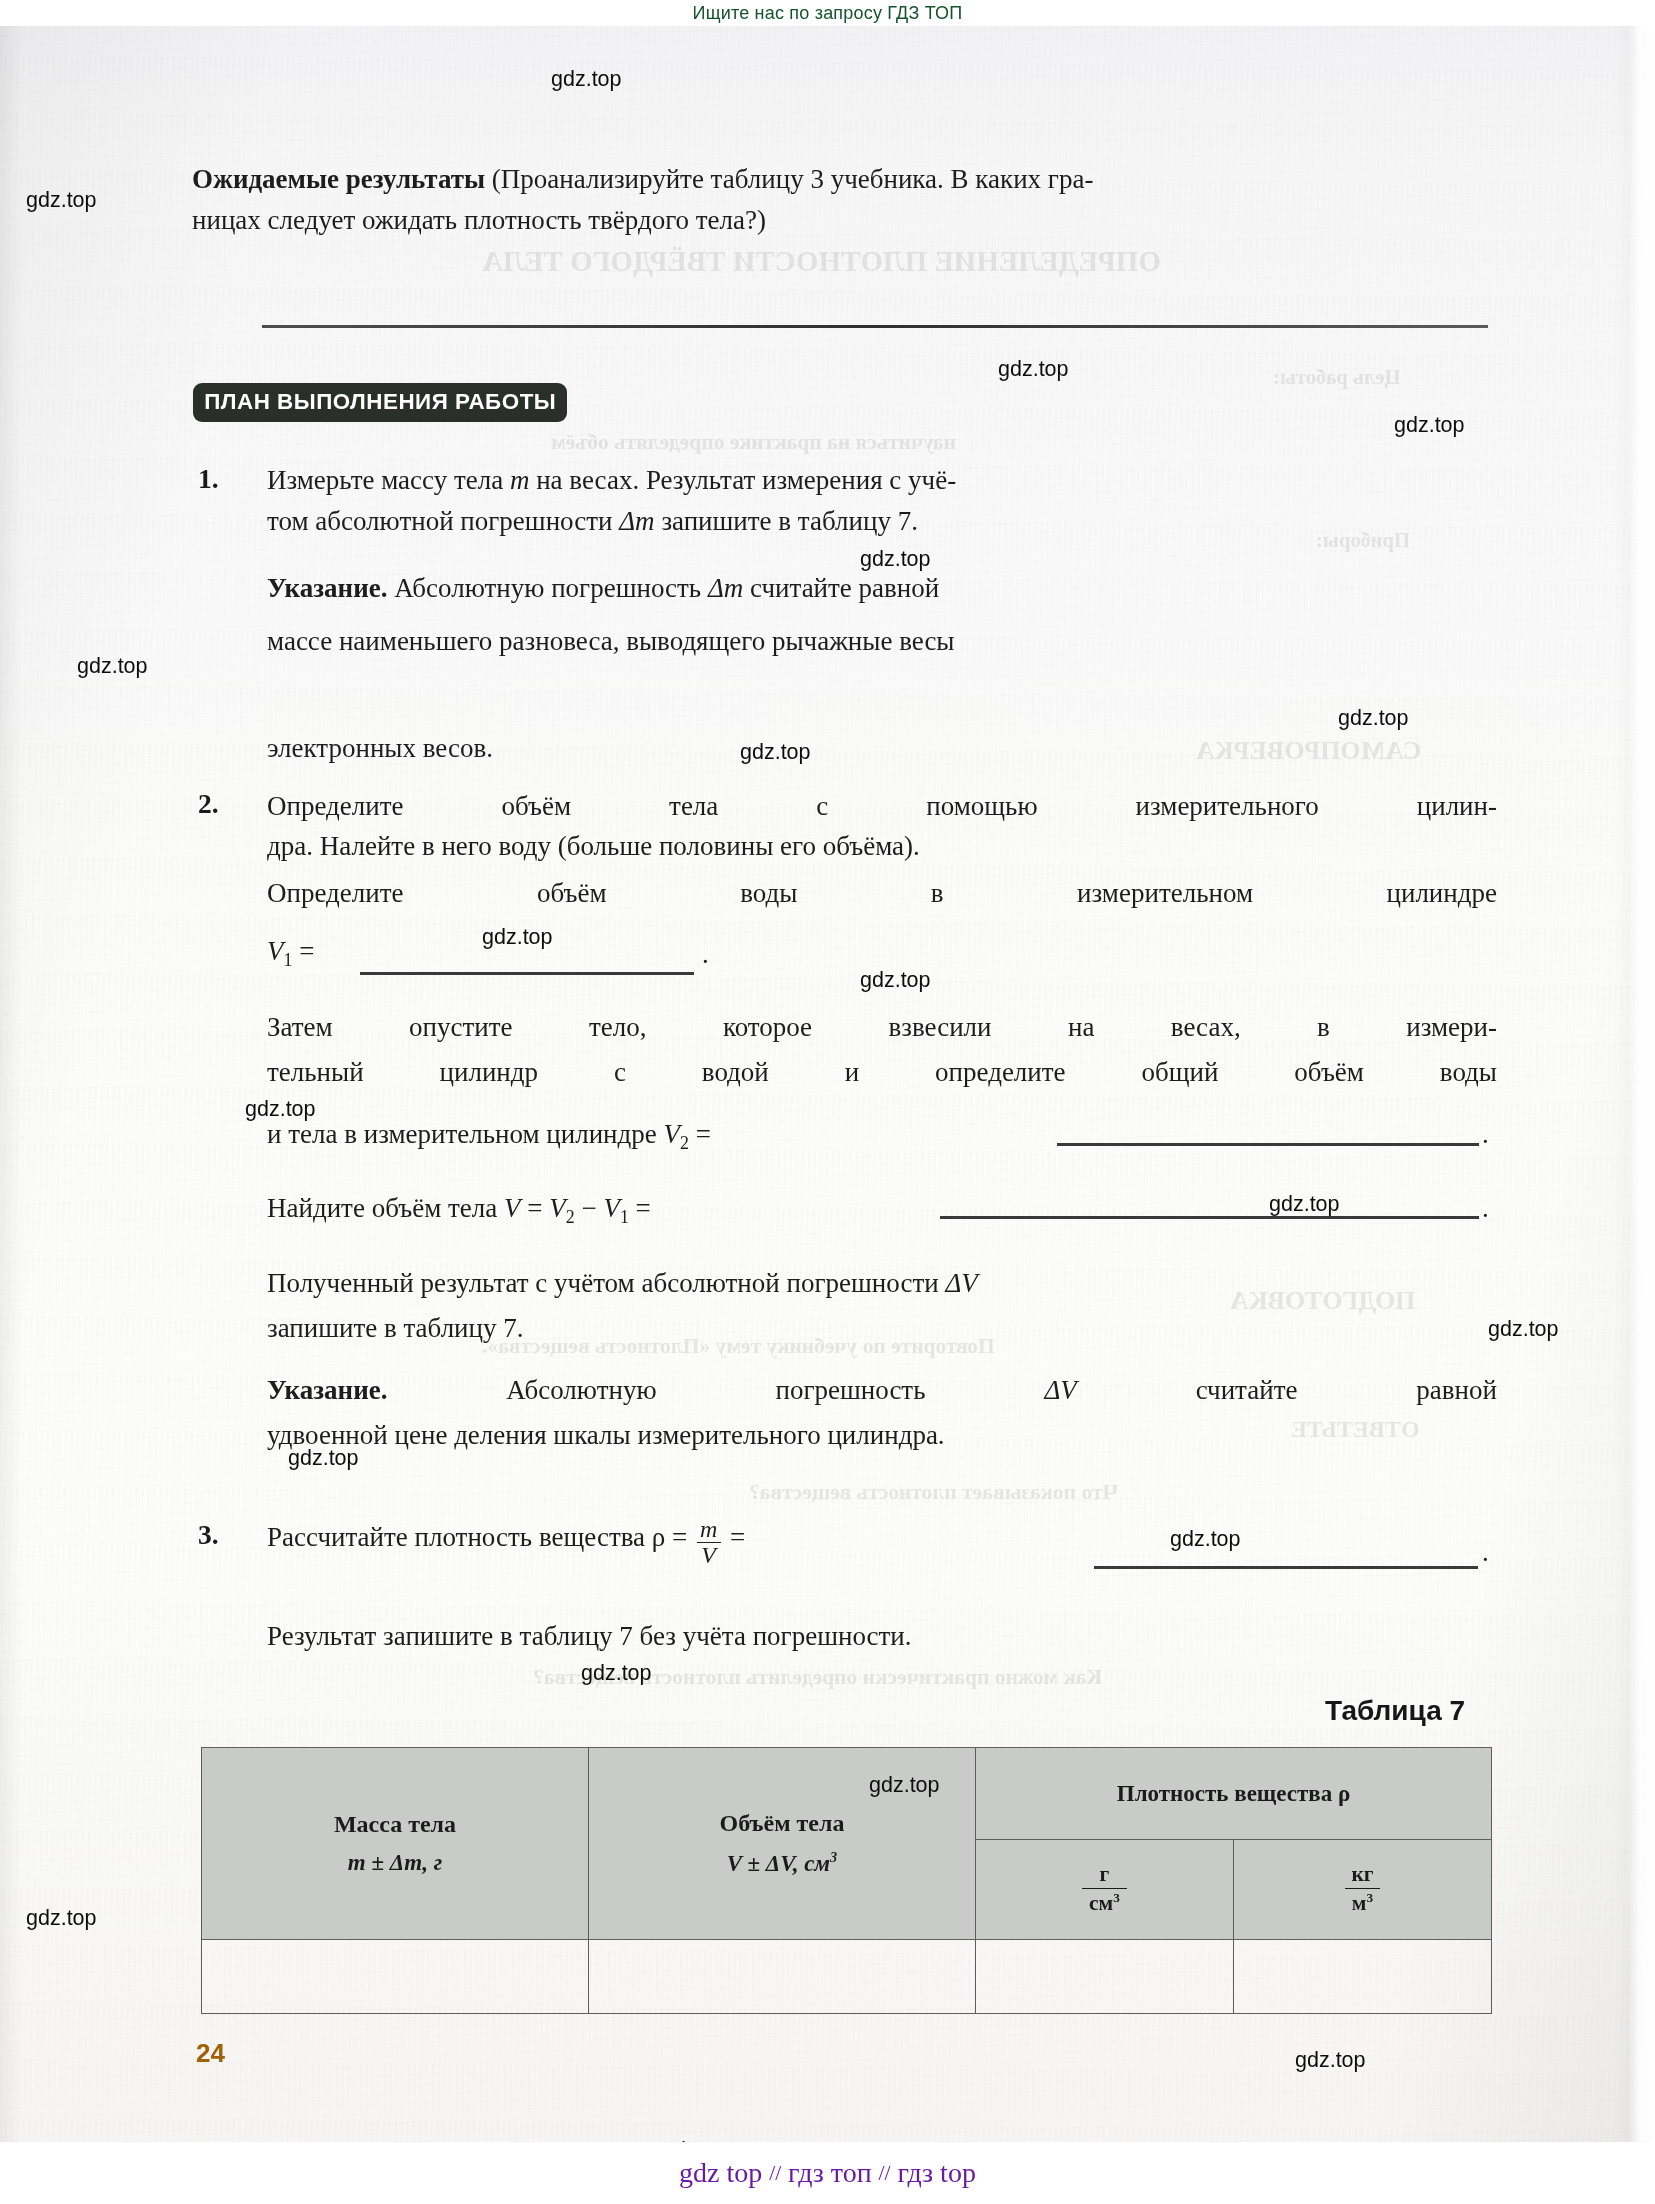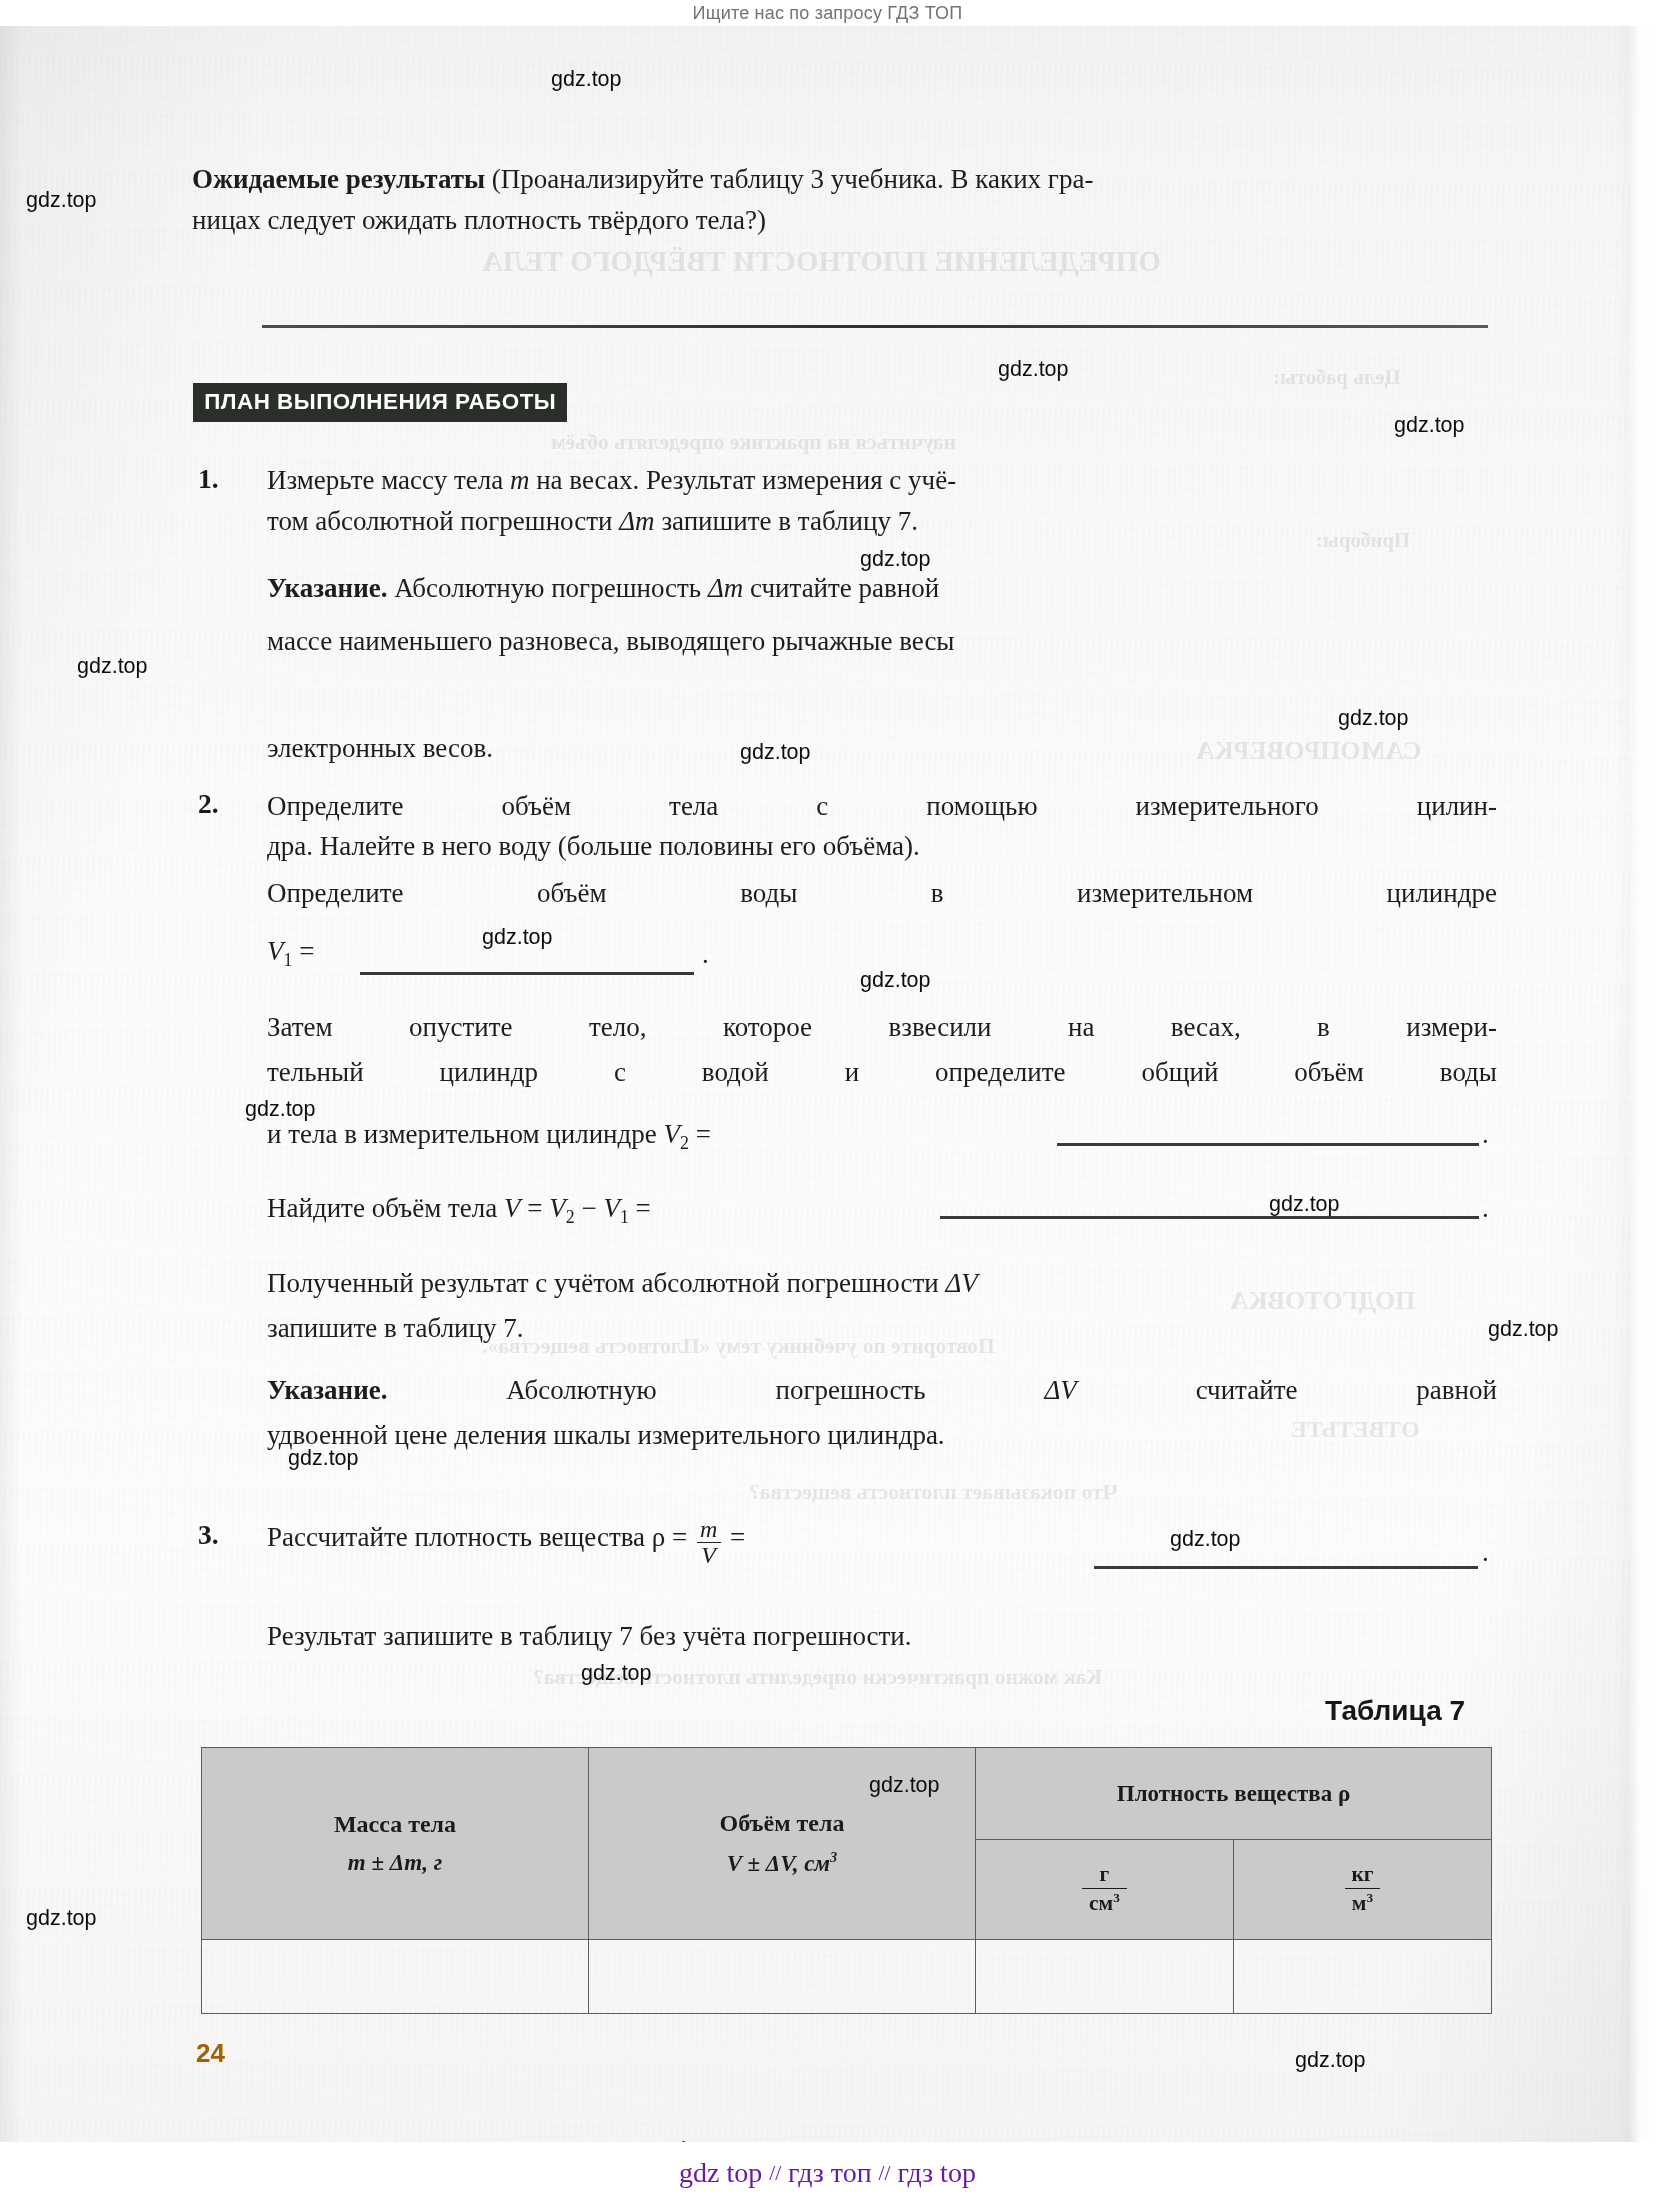--- a/index.html
+++ b/index.html
@@ -25,7 +25,7 @@
     justify-content: center;
   }
   .promo-text {
-    color: #737373;
+    color: #14532d;
     font-family: "Liberation Sans", "DejaVu Sans", sans-serif;
     font-size: 18px;
     letter-spacing: 0.2px;

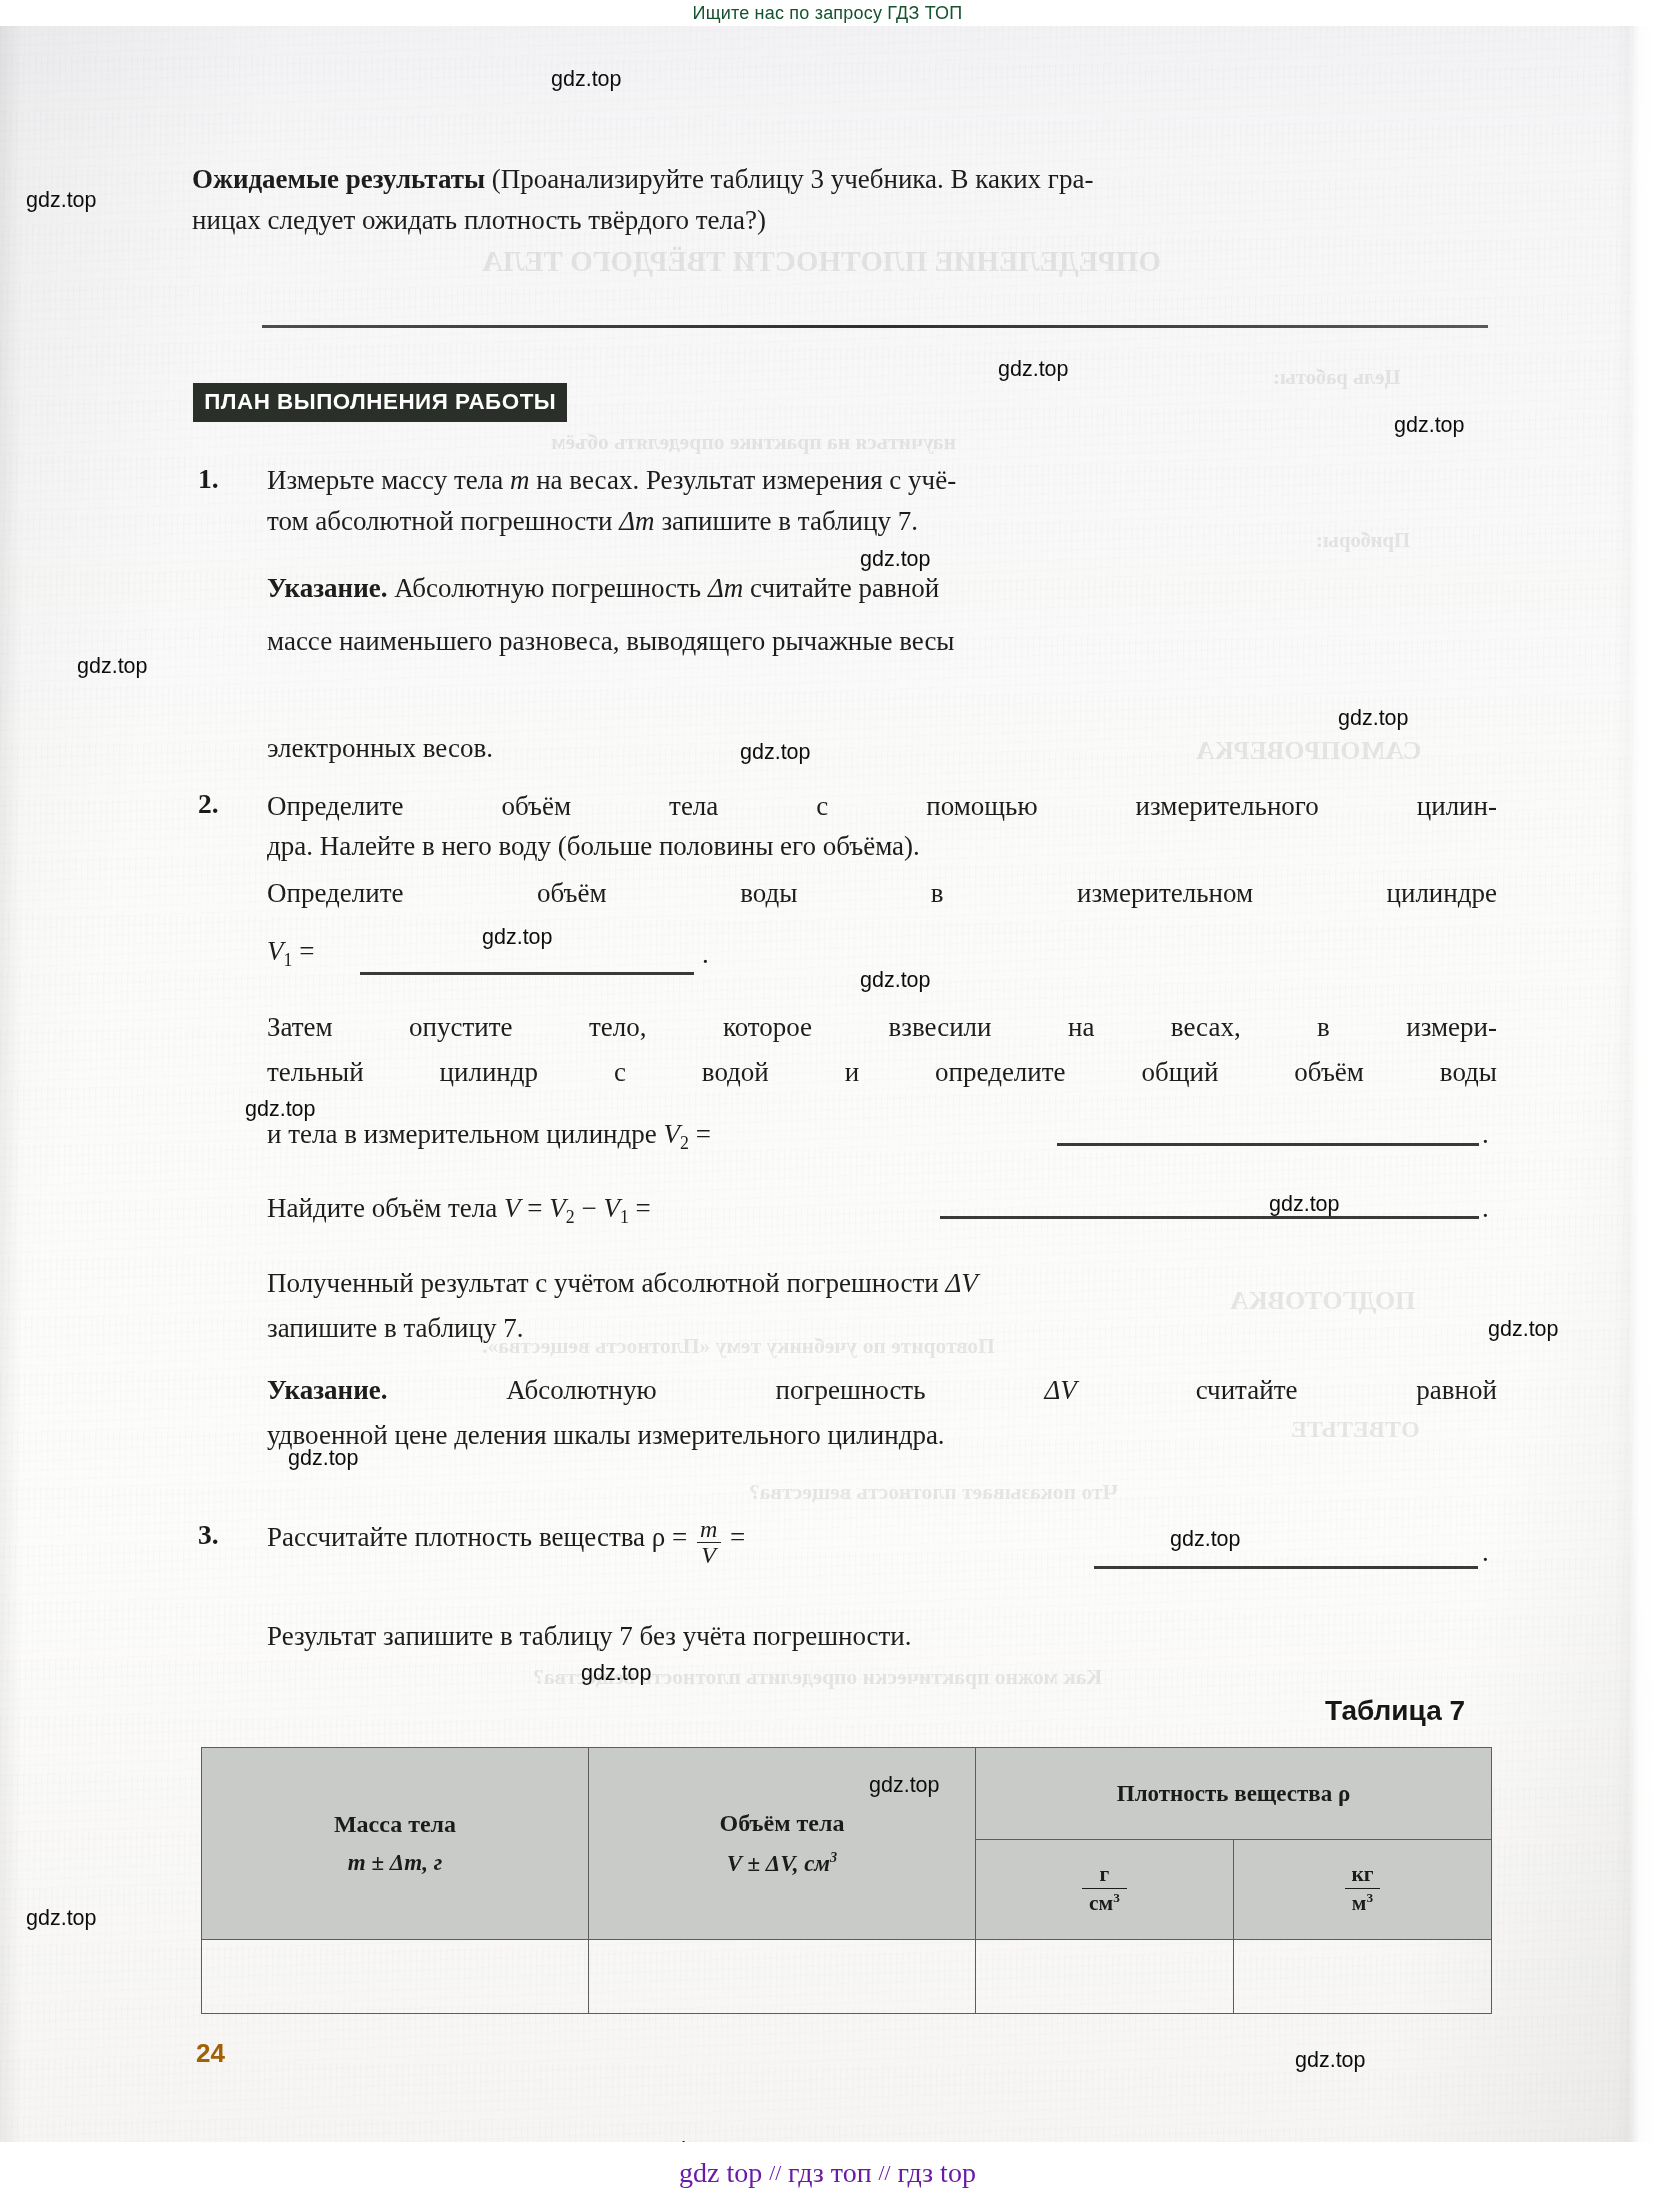--- a/index.html
+++ b/index.html
@@ -117,6 +117,7 @@
     letter-spacing: 0.5px;
     padding: 6px 11.2px 6.9px 11.2px;
     white-space: nowrap;
+    border-radius: 9px;
   }
 
   

